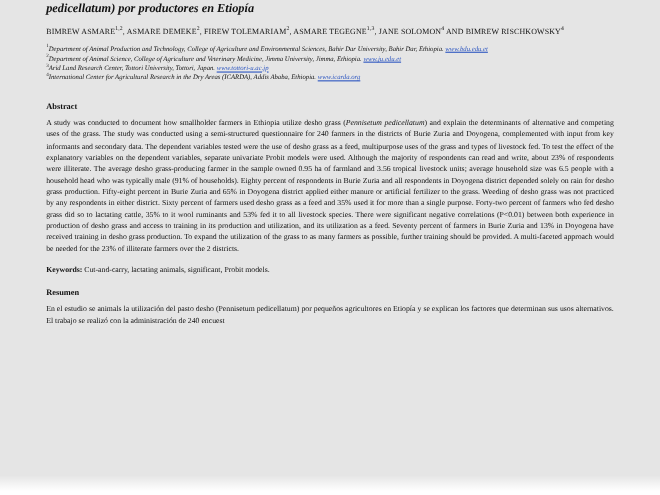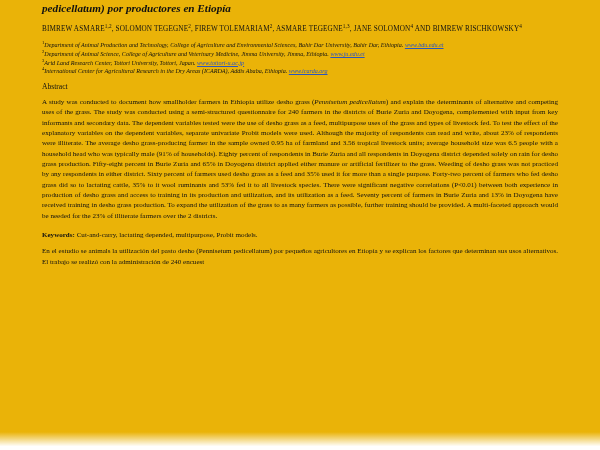--- a/index.html
+++ b/index.html
@@ -20,7 +20,7 @@
     height: 450px;
     box-sizing: border-box;
     padding: 0 42px;
-    background: #eab308;
+    background: #e5e5e5;
   }
   .title {
     font-size: 11.2px;

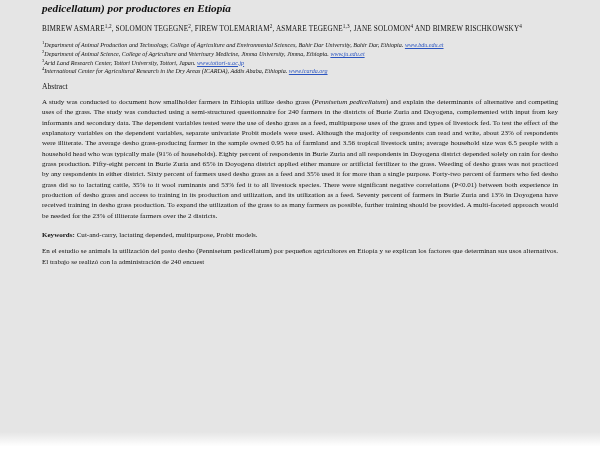--- a/index.html
+++ b/index.html
@@ -124,7 +124,7 @@
 
   <div class="authors">
     <span>BIMREW ASMARE</span><sup>1,2</sup>,
-    <span>SOLOMON TEGEGNE</span><sup>2</sup>,
+    <span>ASMARE DEMEKE</span><sup>2</sup>,
     <span>FIREW TOLEMARIAM</span><sup>2</sup>,
     <span>ASMARE TEGEGNE</span><sup>1,3</sup>,
     <span>JANE SOLOMON</span><sup>4</sup>

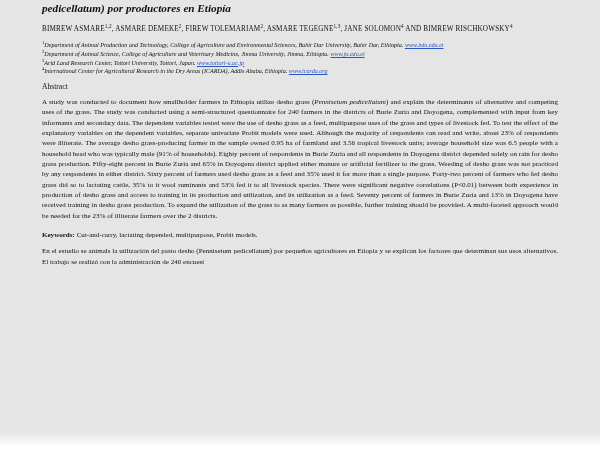--- a/index.html
+++ b/index.html
@@ -68,9 +68,9 @@
     font-style: italic;
   }
   .sec-head {
-    margin-top: 6px;
+    margin-top: 16px;
     font-size: 7.6px;
-    font-weight: normal;
+    font-weight: bold;
     color: #111;
   }
   .para {

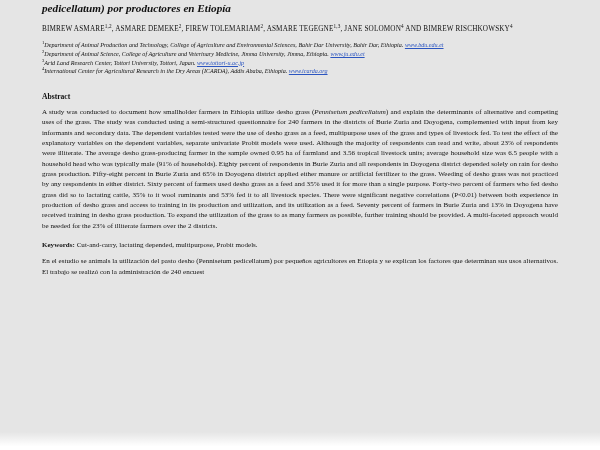--- a/index.html
+++ b/index.html
@@ -143,7 +143,7 @@
 
   <div class="para"><span>A study was conducted to document how smallholder farmers in Ethiopia utilize desho grass (</span><span class="ital">Pennisetum pedicellatum</span><span>) and explain the determinants of alternative and competing uses of the grass. The study was conducted using a semi-structured questionnaire for 240 farmers in the districts of Burie Zuria and Doyogena, complemented with input from key informants and secondary data. The dependent variables tested were the use of desho grass as a feed, multipurpose uses of the grass and types of livestock fed. To test the effect of the explanatory variables on the dependent variables, separate univariate Probit models were used. Although the majority of respondents can read and write, about 23% of respondents were illiterate. The average desho grass-producing farmer in the sample owned 0.95 ha of farmland and 3.56 tropical livestock units; average household size was 6.5 people with a household head who was typically male (91% of households). Eighty percent of respondents in Burie Zuria and all respondents in Doyogena district depended solely on rain for desho grass production. Fifty-eight percent in Burie Zuria and 65% in Doyogena district applied either manure or artificial fertilizer to the grass. Weeding of desho grass was not practiced by any respondents in either district. Sixty percent of farmers used desho grass as a feed and 35% used it for more than a single purpose. Forty-two percent of farmers who fed desho grass did so to lactating cattle, 35% to it wool ruminants and 53% fed it to all livestock species. There were significant negative correlations (P&lt;0.01) between both experience in production of desho grass and access to training in its production and utilization, and its utilization as a feed. Seventy percent of farmers in Burie Zuria and 13% in Doyogena have received training in desho grass production. To expand the utilization of the grass to as many farmers as possible, further training should be provided. A multi-faceted approach would be needed for the 23% of illiterate farmers over the 2 districts.</span></div>
 
-  <div class="kw"><b>Keywords:</b> <span>Cut-and-carry, lactating depended, multipurpose, Probit models.</span></div>
+  <div class="kw"><b>Keywords:</b> <span>Cut-and-carry, lactating animals, significant, Probit models.</span></div>
 
 
   <div class="resumen-body"><span>En el estudio se animals la utilización del pasto desho (</span><span class="ital">Pennisetum pedicellatum</span><span>) por pequeños agricultores en Etiopía y se explican los factores que determinan sus usos alternativos. El trabajo se realizó con la administración de 240 encuest</span></div>

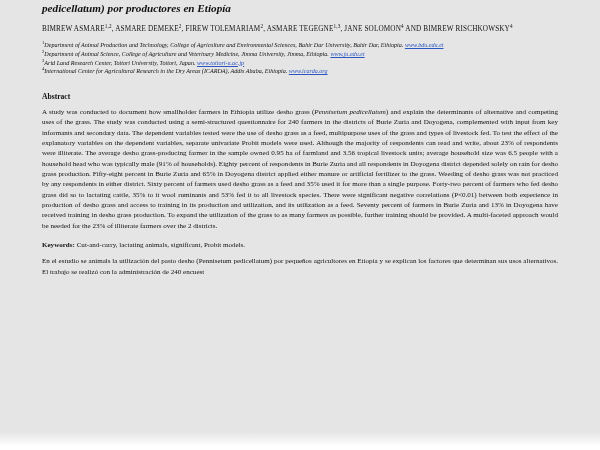--- a/index.html
+++ b/index.html
@@ -145,6 +145,7 @@
 
   <div class="kw"><b>Keywords:</b> <span>Cut-and-carry, lactating animals, significant, Probit models.</span></div>
 
+  <div class="resumen-head">Resumen</div>
 
   <div class="resumen-body"><span>En el estudio se animals la utilización del pasto desho (</span><span class="ital">Pennisetum pedicellatum</span><span>) por pequeños agricultores en Etiopía y se explican los factores que determinan sus usos alternativos. El trabajo se realizó con la administración de 240 encuest</span></div>
 

